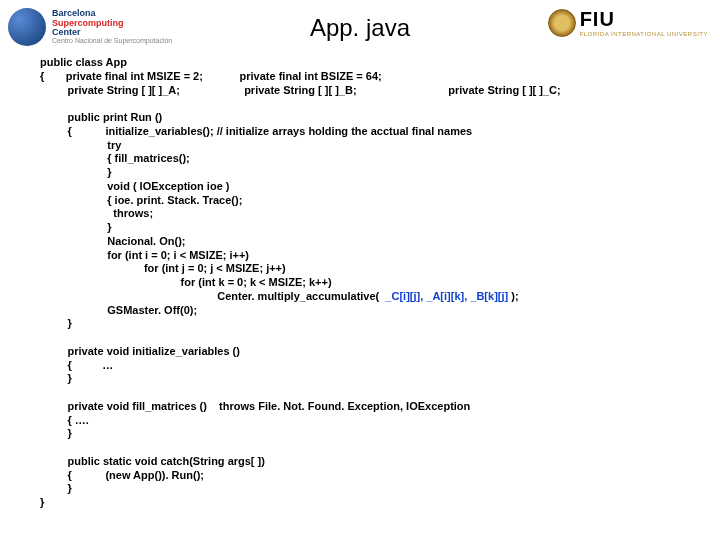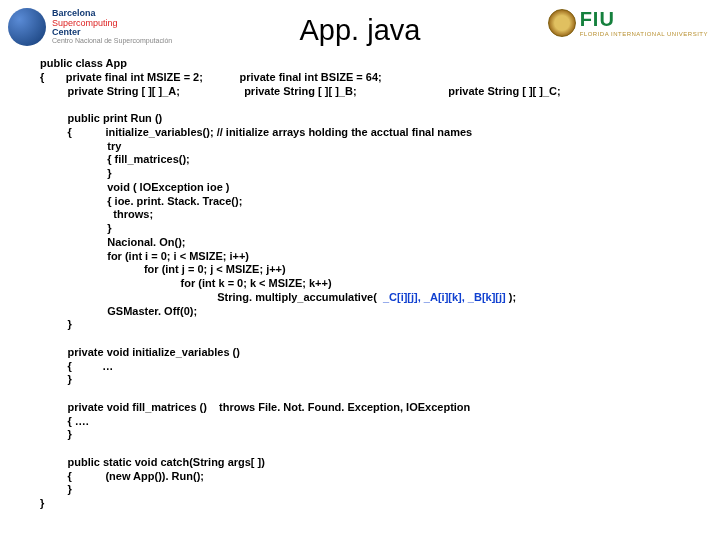--- a/index.html
+++ b/index.html
@@ -38,7 +38,7 @@
     color: #123a74;
   }
   .logo-left .text-block .b1 { color:#123a74; font-weight:bold; }
-  .logo-left .text-block .b2 { color:#d22; font-weight:normal; }
+  .logo-left .text-block .b2 { color:#d22; font-weight:bold; }
   .logo-left .text-block .b3 { color:#123a74; font-weight:bold; }
   .logo-left .sub { font-size:7px; color:#888; }
   .title {

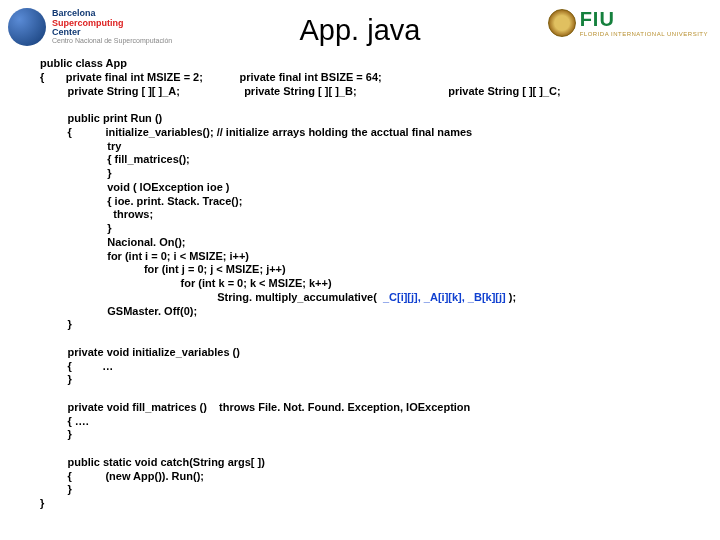--- a/index.html
+++ b/index.html
@@ -42,7 +42,7 @@
   .logo-left .text-block .b3 { color:#123a74; font-weight:bold; }
   .logo-left .sub { font-size:7px; color:#888; }
   .title {
-    font-size: 29px;
+    font-size: 24px;
     font-weight: normal;
     color: #000;
     margin-top: 6px;

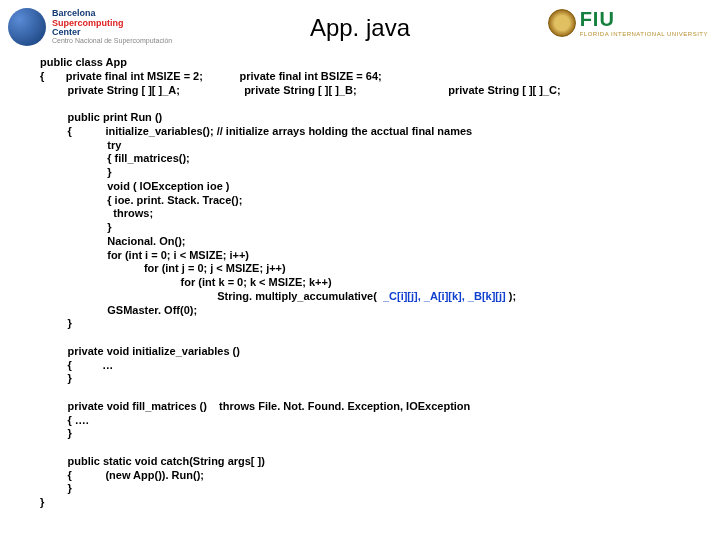--- a/index.html
+++ b/index.html
@@ -64,7 +64,7 @@
   .logo-right .fiu-text {
     font-size: 20px;
     font-weight: bold;
-    color: #15803d;
+    color: #000000;
     letter-spacing:1px;
   }
   .logo-right .fiu-sub {

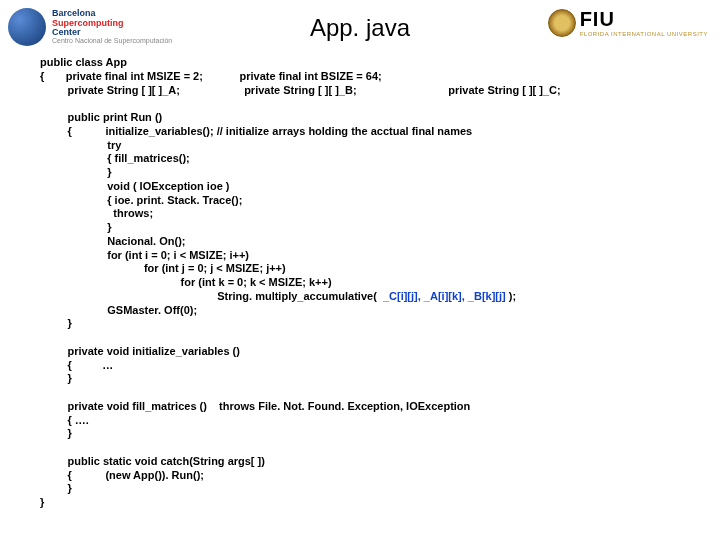--- a/index.html
+++ b/index.html
@@ -122,7 +122,7 @@
 <span>                      for (int i = 0; i &lt; MSIZE; i++)</span>
 <span>                                  for (int j = 0; j &lt; MSIZE; j++)</span>
 <span>                                              for (int k = 0; k &lt; MSIZE; k++)</span>
-<span>                                                          String. multiply_accumulative( </span><span class="blue"> _C[i][j], _A[i][k], _B[k][j]</span><span> );</span>
+<span>                                                          Center. multiply_accumulative( </span><span class="blue"> _C[i][j], _A[i][k], _B[k][j]</span><span> );</span>
 <span>                      GSMaster. Off(0);</span>
 <span>         }</span>
 <span></span>

